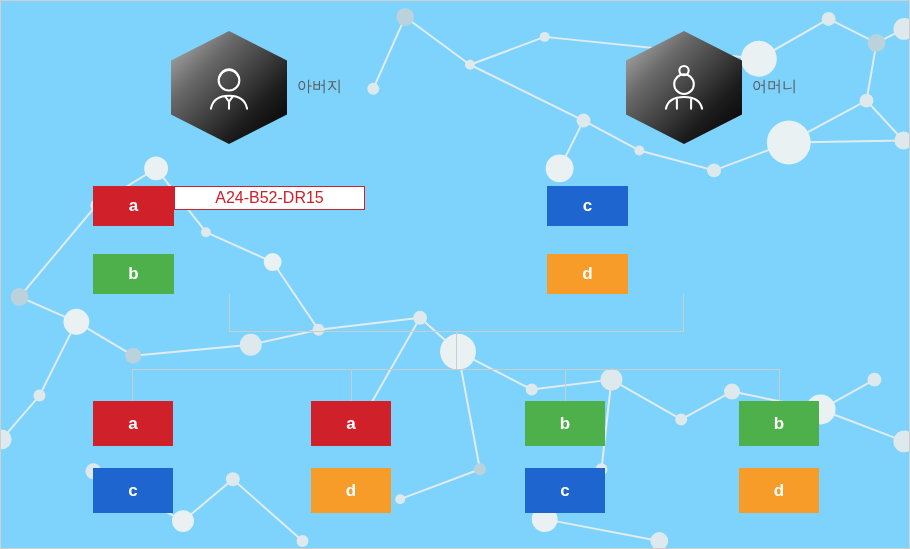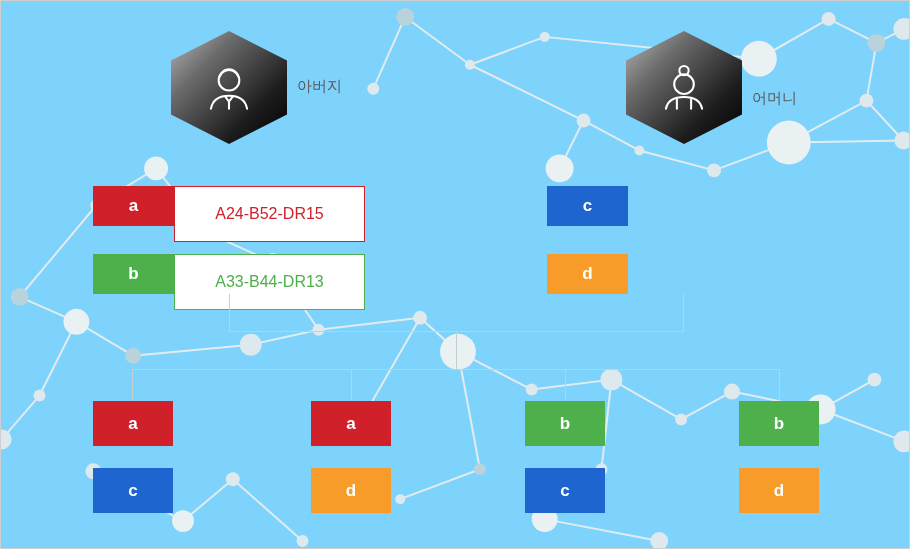--- a/index.html
+++ b/index.html
@@ -122,7 +122,7 @@
       <path d="M18.5 33 L18.5 40 M29.5 33 L29.5 40"></path>
     </svg>
   </div>
-  <div class="parent-label" style="left:751px; top:76px;margin-top:12px;">어머니</div>
+  <div class="parent-label" style="left:751px; top:76px;">어머니</div>
 
   <div class="chip" style="left: 92px; top: 185px; background-color: rgb(208, 32, 42);">a</div>
   <div class="haplo" style="left: 173px; top: 185px; border-color: rgb(208, 32, 42); color: rgb(208, 32, 42);">A24-B52-DR15</div>

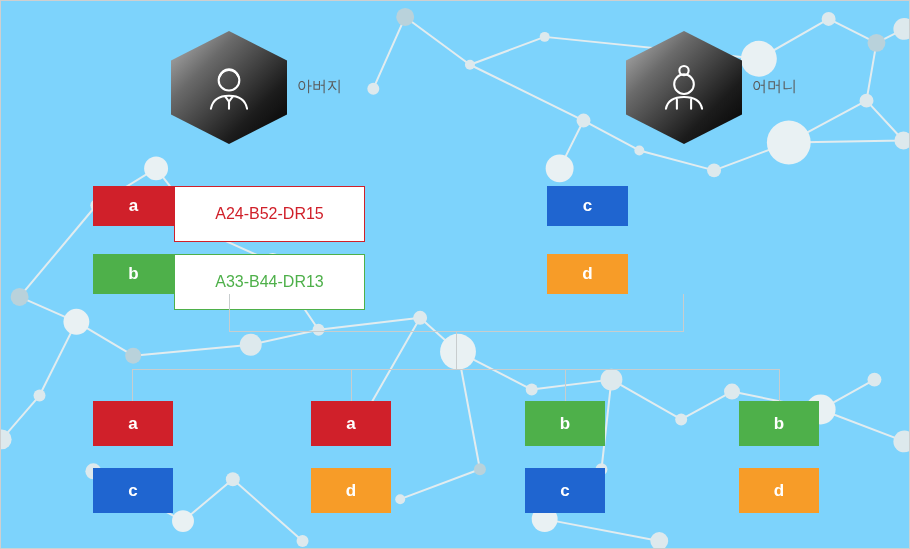--- a/index.html
+++ b/index.html
@@ -28,7 +28,7 @@
     color:#ffffff; font-size:17px; font-weight:600;
   }
   .haplo {
-    position:absolute; width:191px; height:56px; box-sizing:border-box;
+    position:absolute; width:191px; height:24px; box-sizing:border-box;
     border:1px solid; background:#ffffff;
     display:flex; align-items:center; justify-content:center;
     font-size:16px;

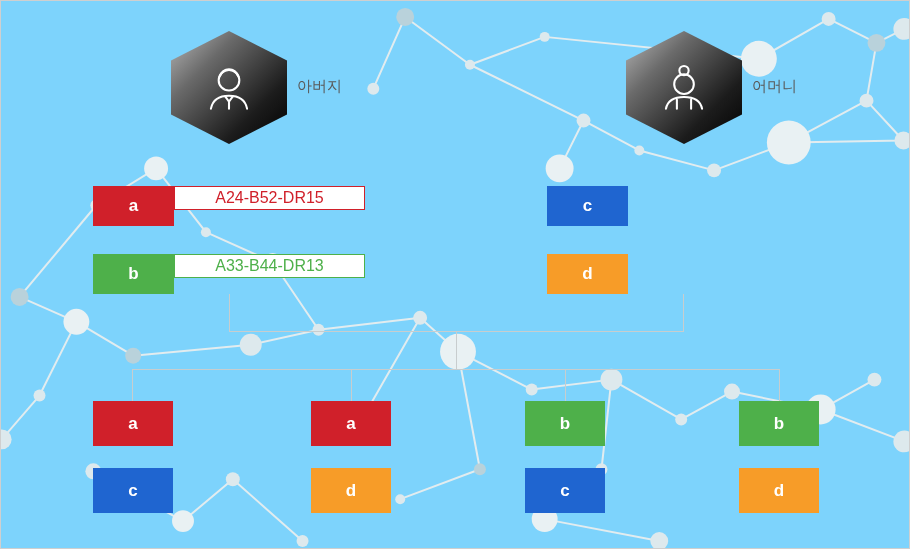--- a/index.html
+++ b/index.html
@@ -128,7 +128,6 @@
   <div class="haplo" style="left: 173px; top: 185px; border-color: rgb(208, 32, 42); color: rgb(208, 32, 42);">A24-B52-DR15</div>
 
   <div class="chip" style="left: 92px; top: 253px; background-color: rgb(78, 176, 74);">b</div>
-  <div class="haplo" style="left: 173px; top: 253px; border-color: rgb(78, 176, 74); color: rgb(78, 176, 74);">A33-B44-DR13</div>
 
   <div class="chip" style="left: 546px; top: 185px; background-color: rgb(31, 101, 208);">c</div>
 

